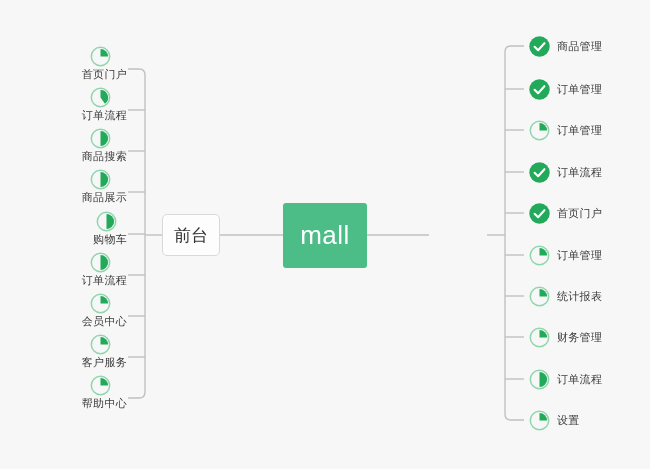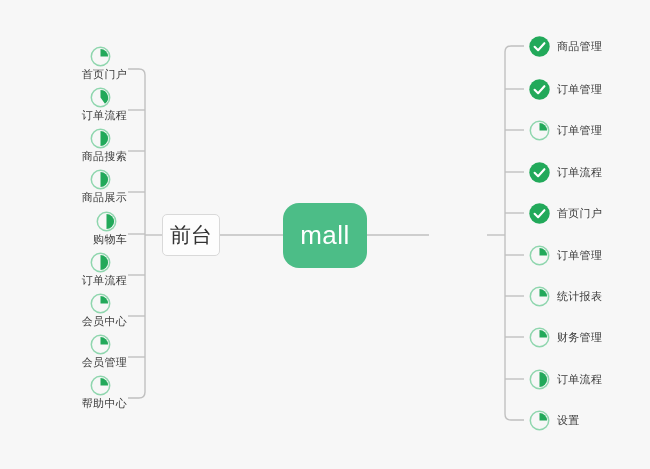--- a/index.html
+++ b/index.html
@@ -54,7 +54,7 @@
     background: #fdfdfd;
     border: 1px solid #d9d9d9;
     color: #333333;
-    font-size: 21px;
+    font-size: 17px;
     display: flex;
     align-items: center;
     justify-content: center;

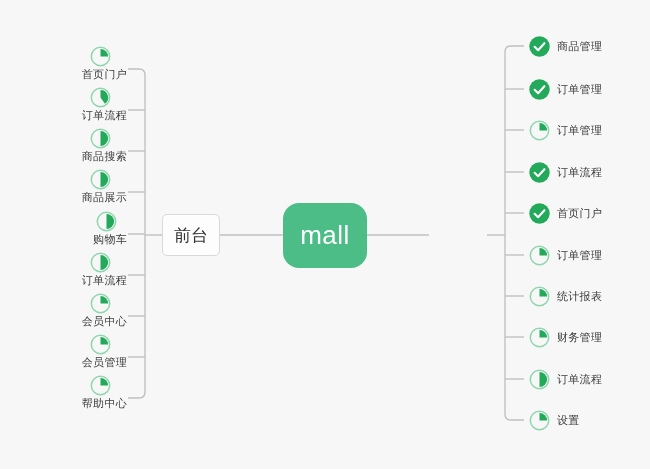--- a/index.html
+++ b/index.html
@@ -33,7 +33,7 @@
     top: 203px;
     width: 84px;
     height: 65px;
-    border-radius: 16px;
+    border-radius: 3px;
     background: #4cbd87;
     color: #ffffff;
     font-size: 26px;

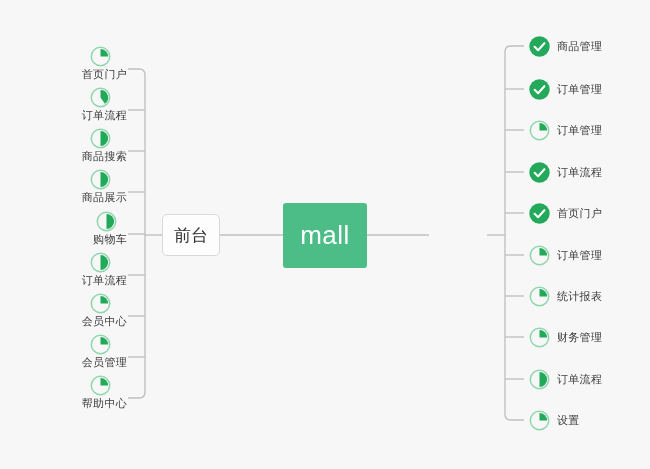--- a/index.html
+++ b/index.html
@@ -207,7 +207,7 @@
             <path d="M 10.5 10.5 L 10.5 2.9000000000000004 A 7.6 7.6 0 0 1 18.1 10.5 Z" fill="#22a95a"></path>
           </svg>
         </span>
-        <span class="leaf-label">会员管理</span>
+        <span class="leaf-label">客户服务</span>
       </div>
       <div class="leaf left" style="top: 385px;">
         <span class="status-icon">

